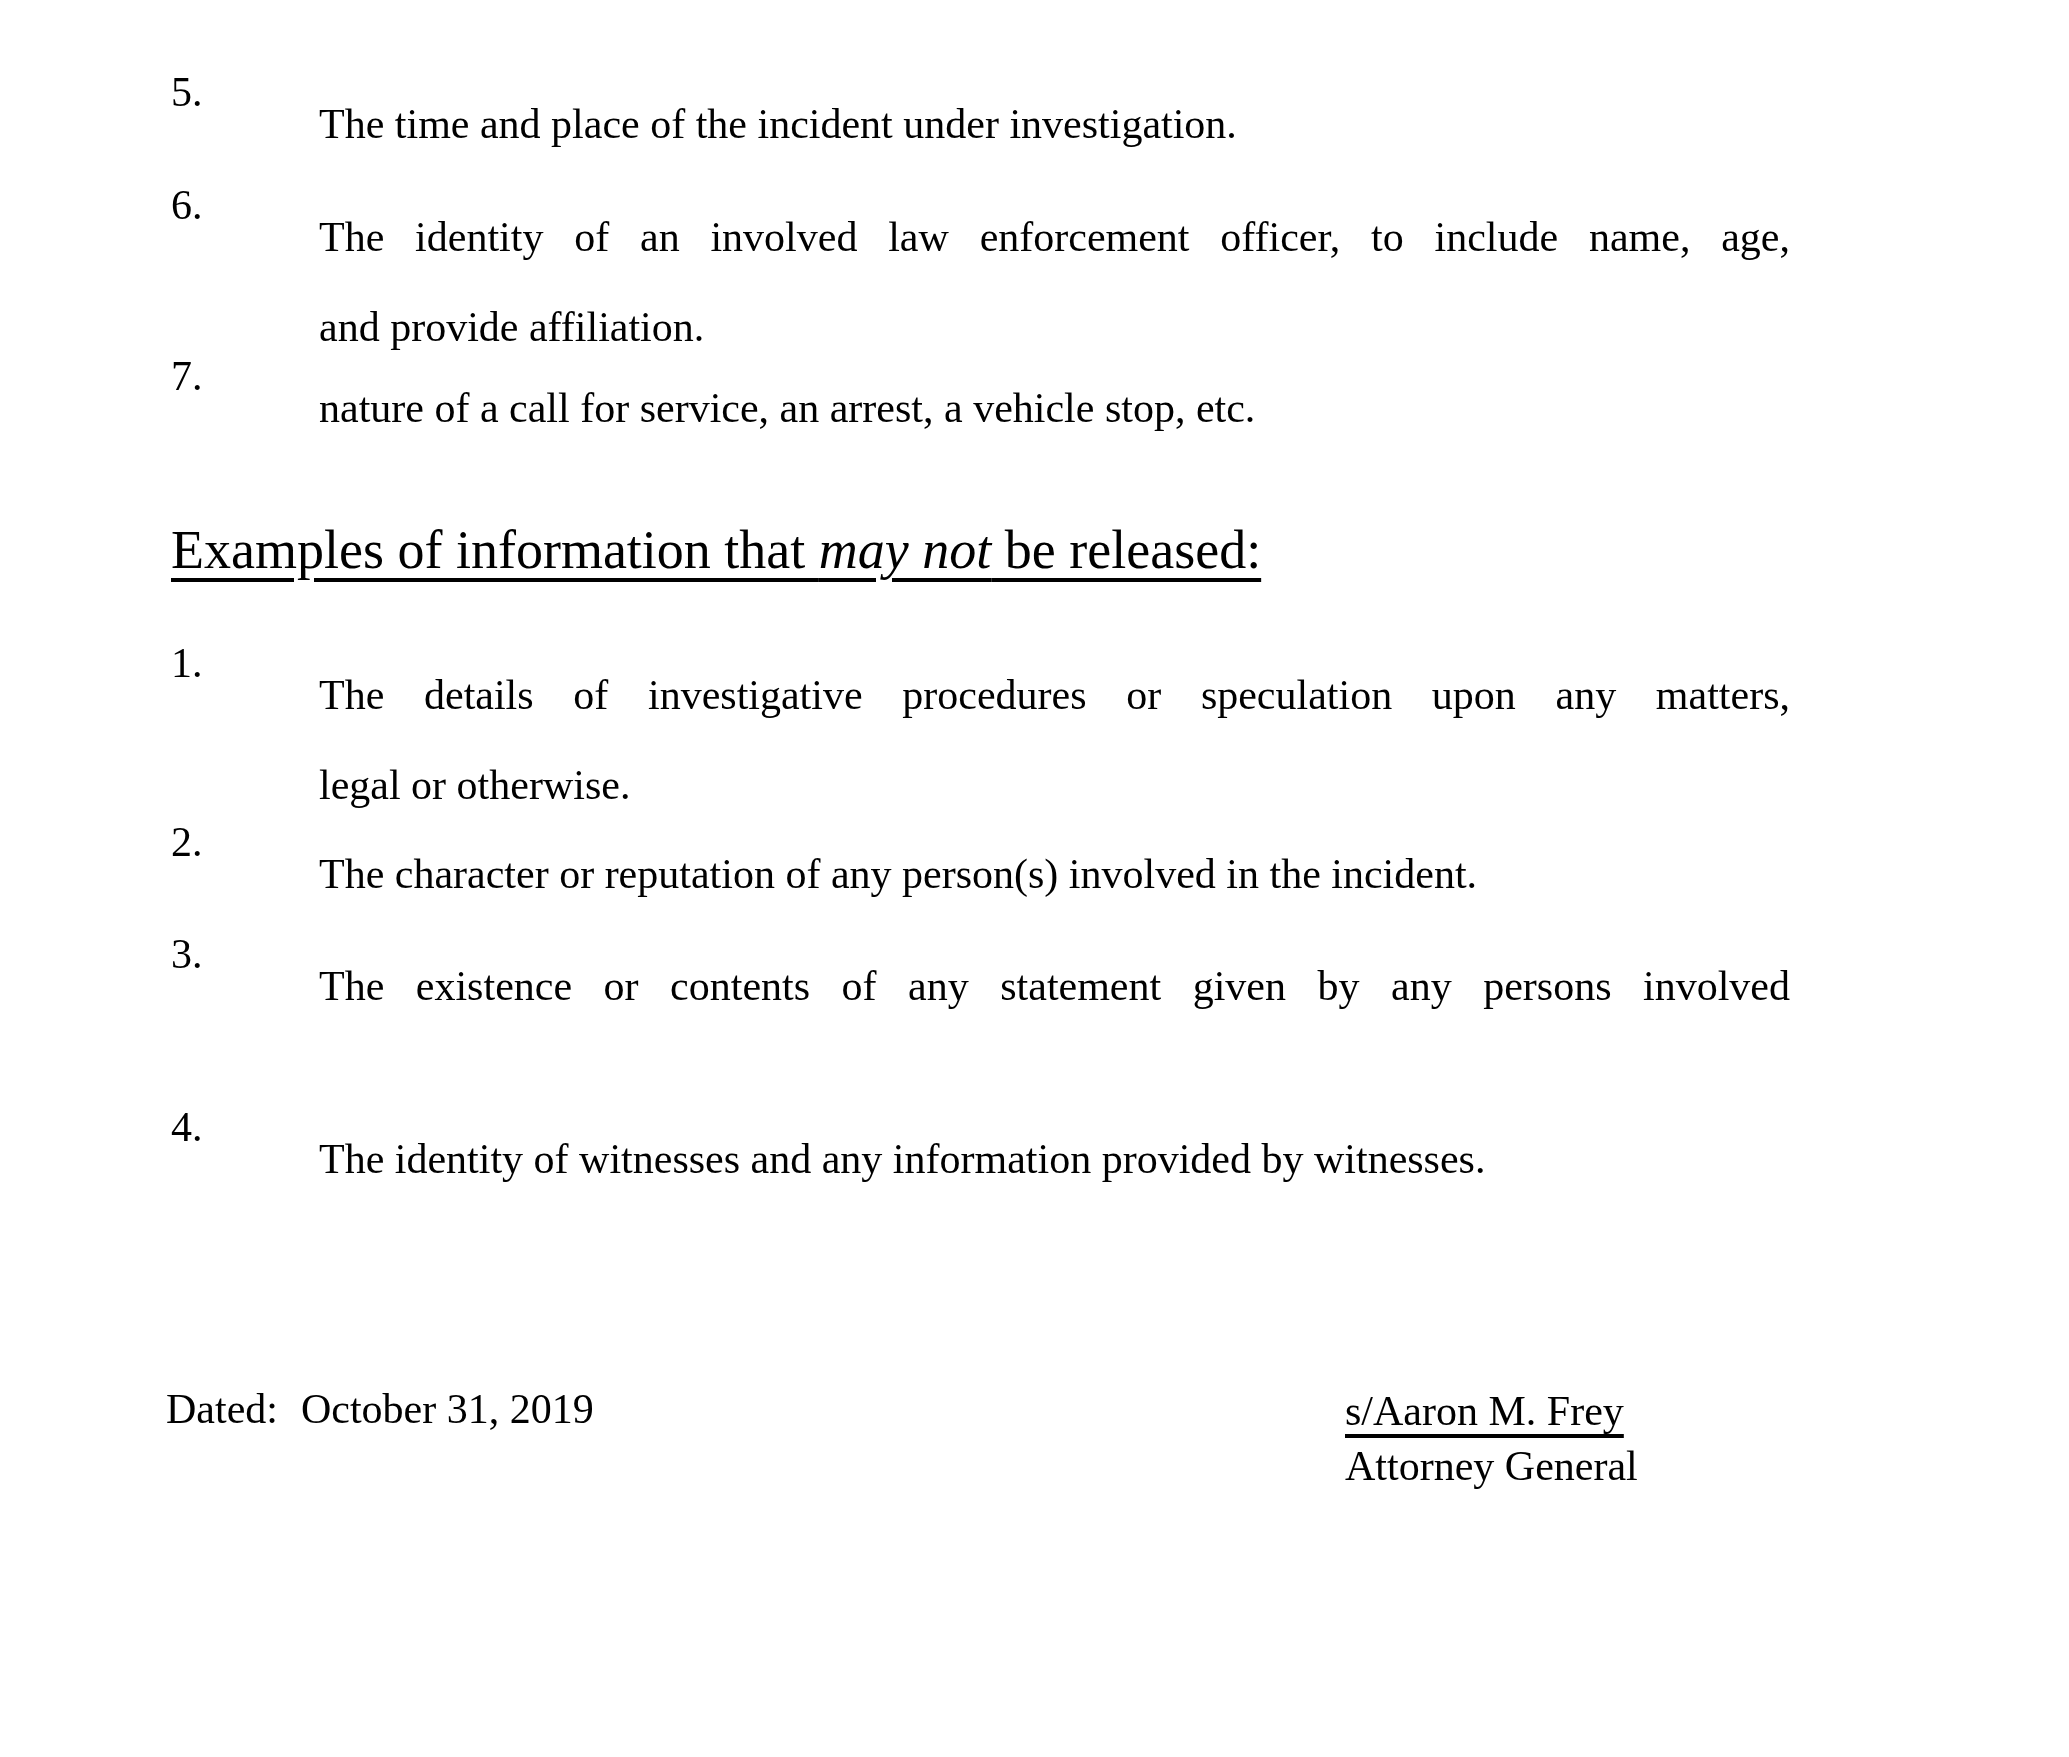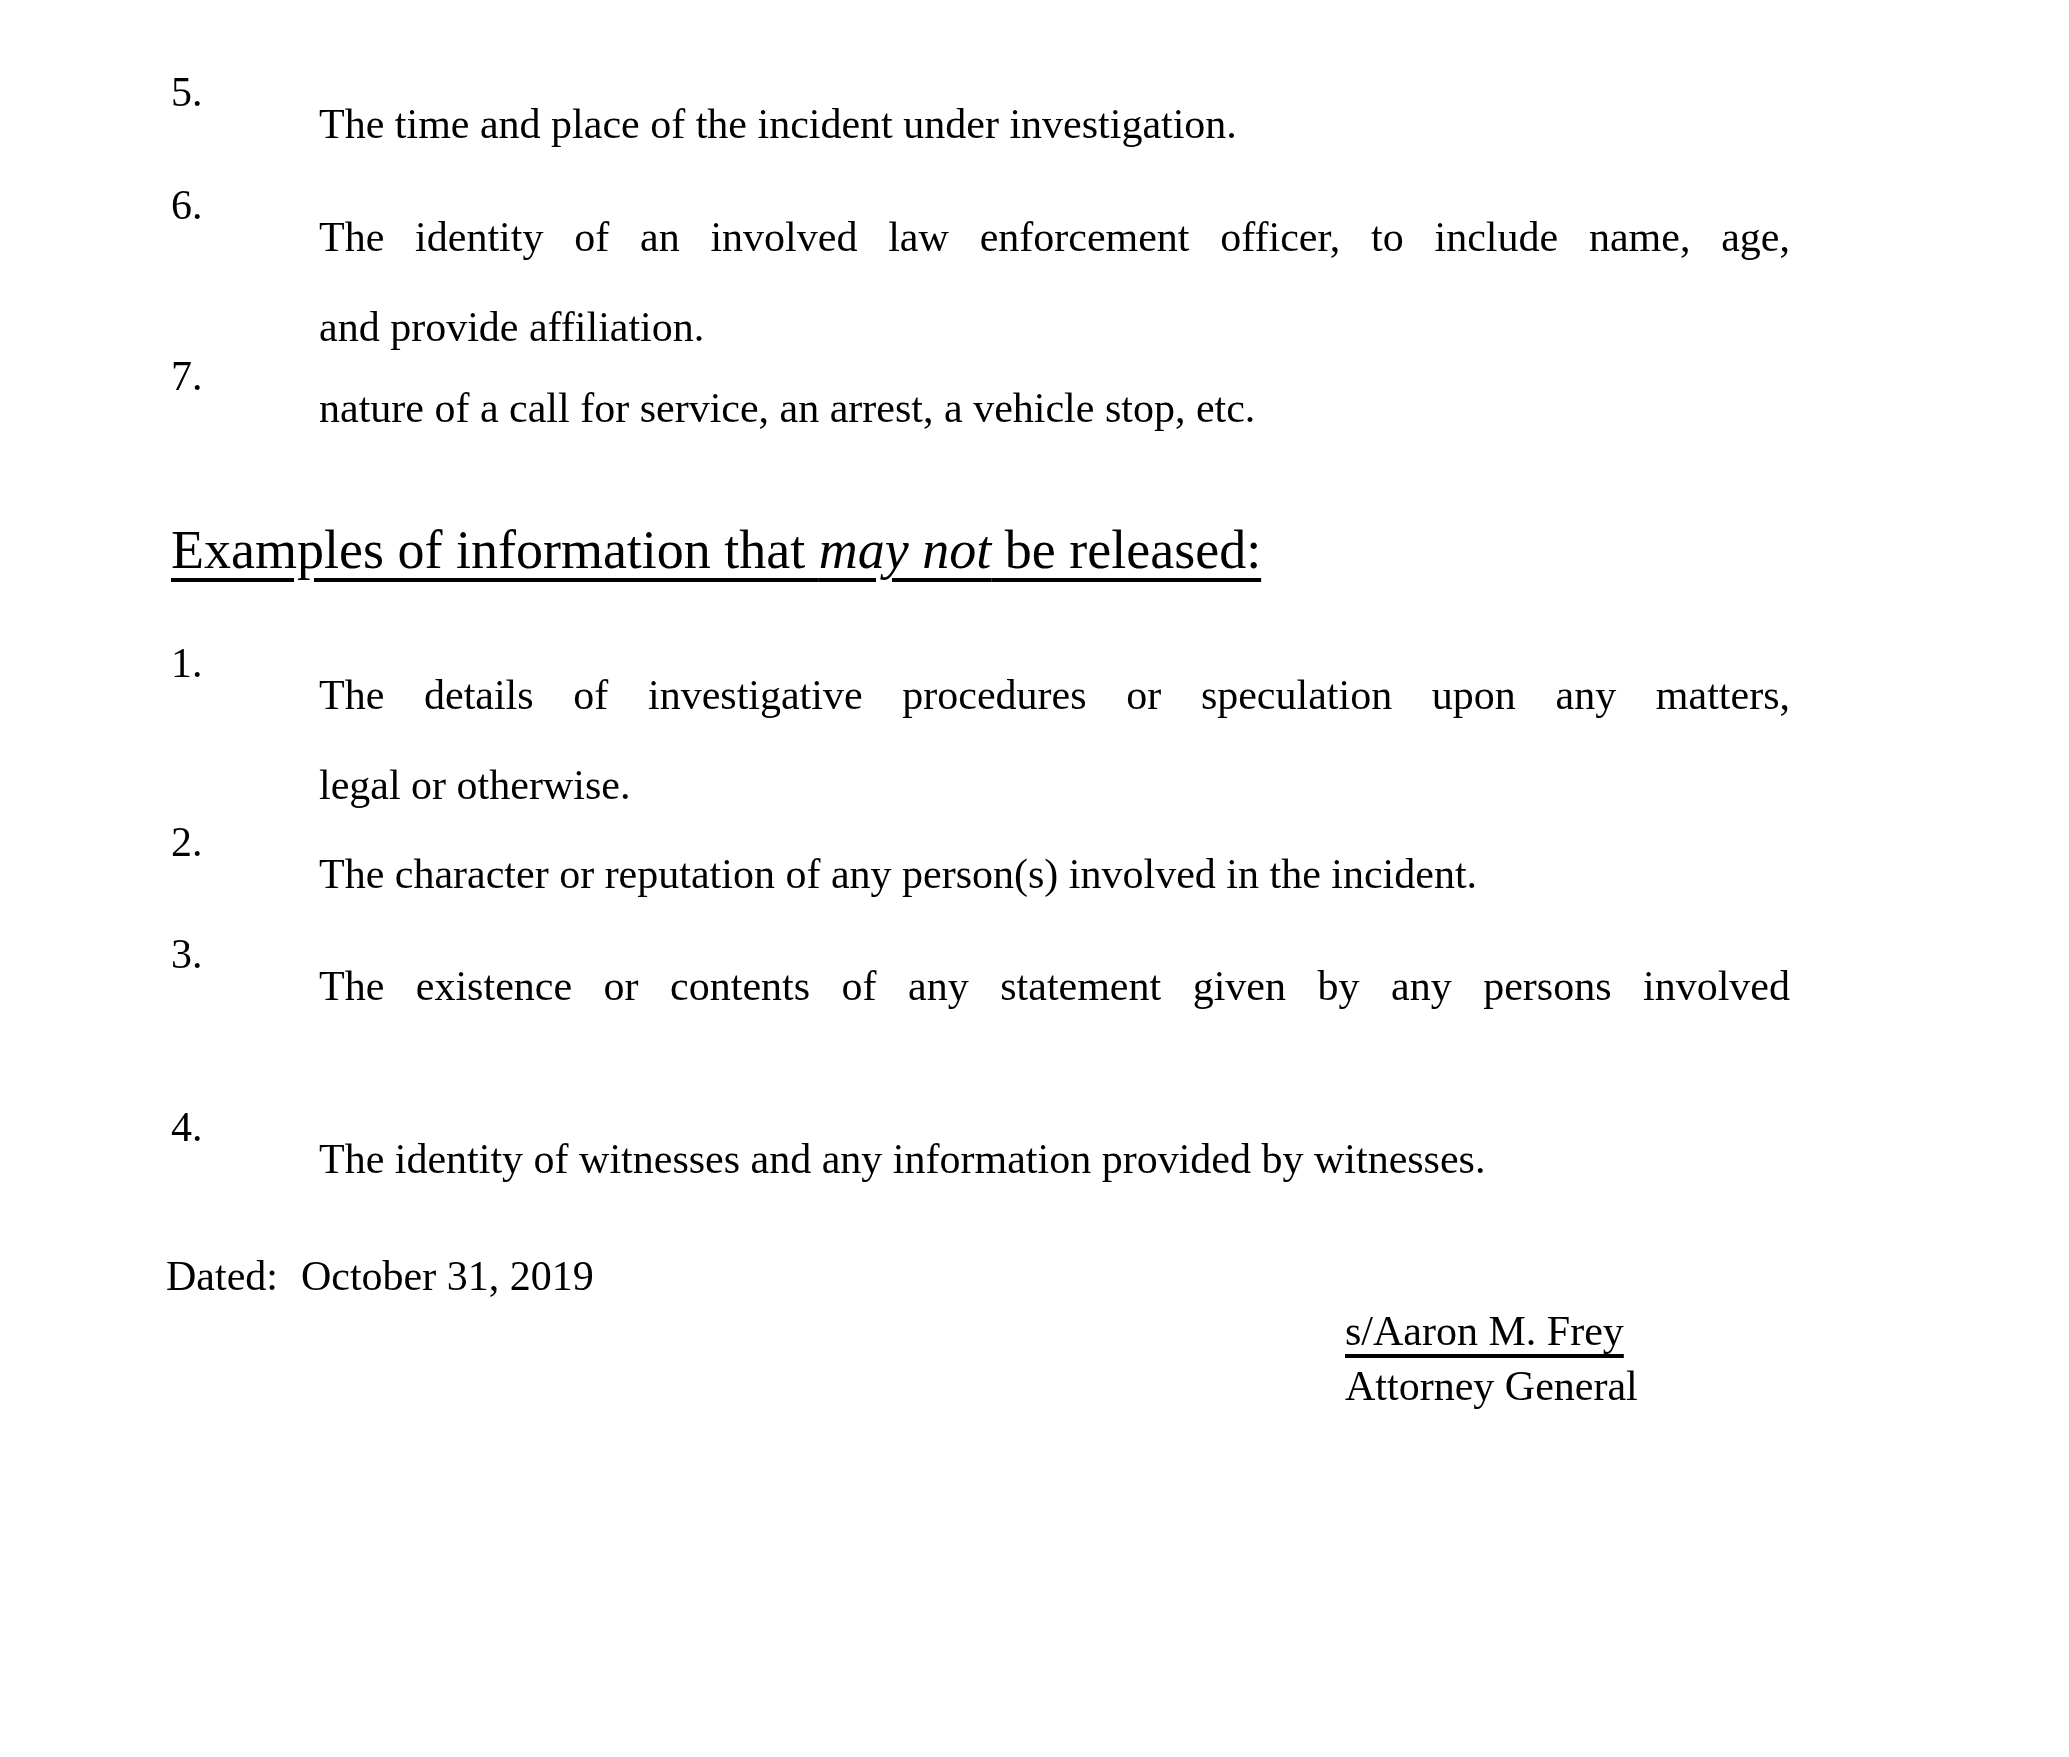--- a/index.html
+++ b/index.html
@@ -62,7 +62,7 @@
   .dated-line {
     position: absolute;
     left: 166px;
-    top: 1247px;
+    top: 1380px;
     line-height: 58px;
     white-space: nowrap;
   }

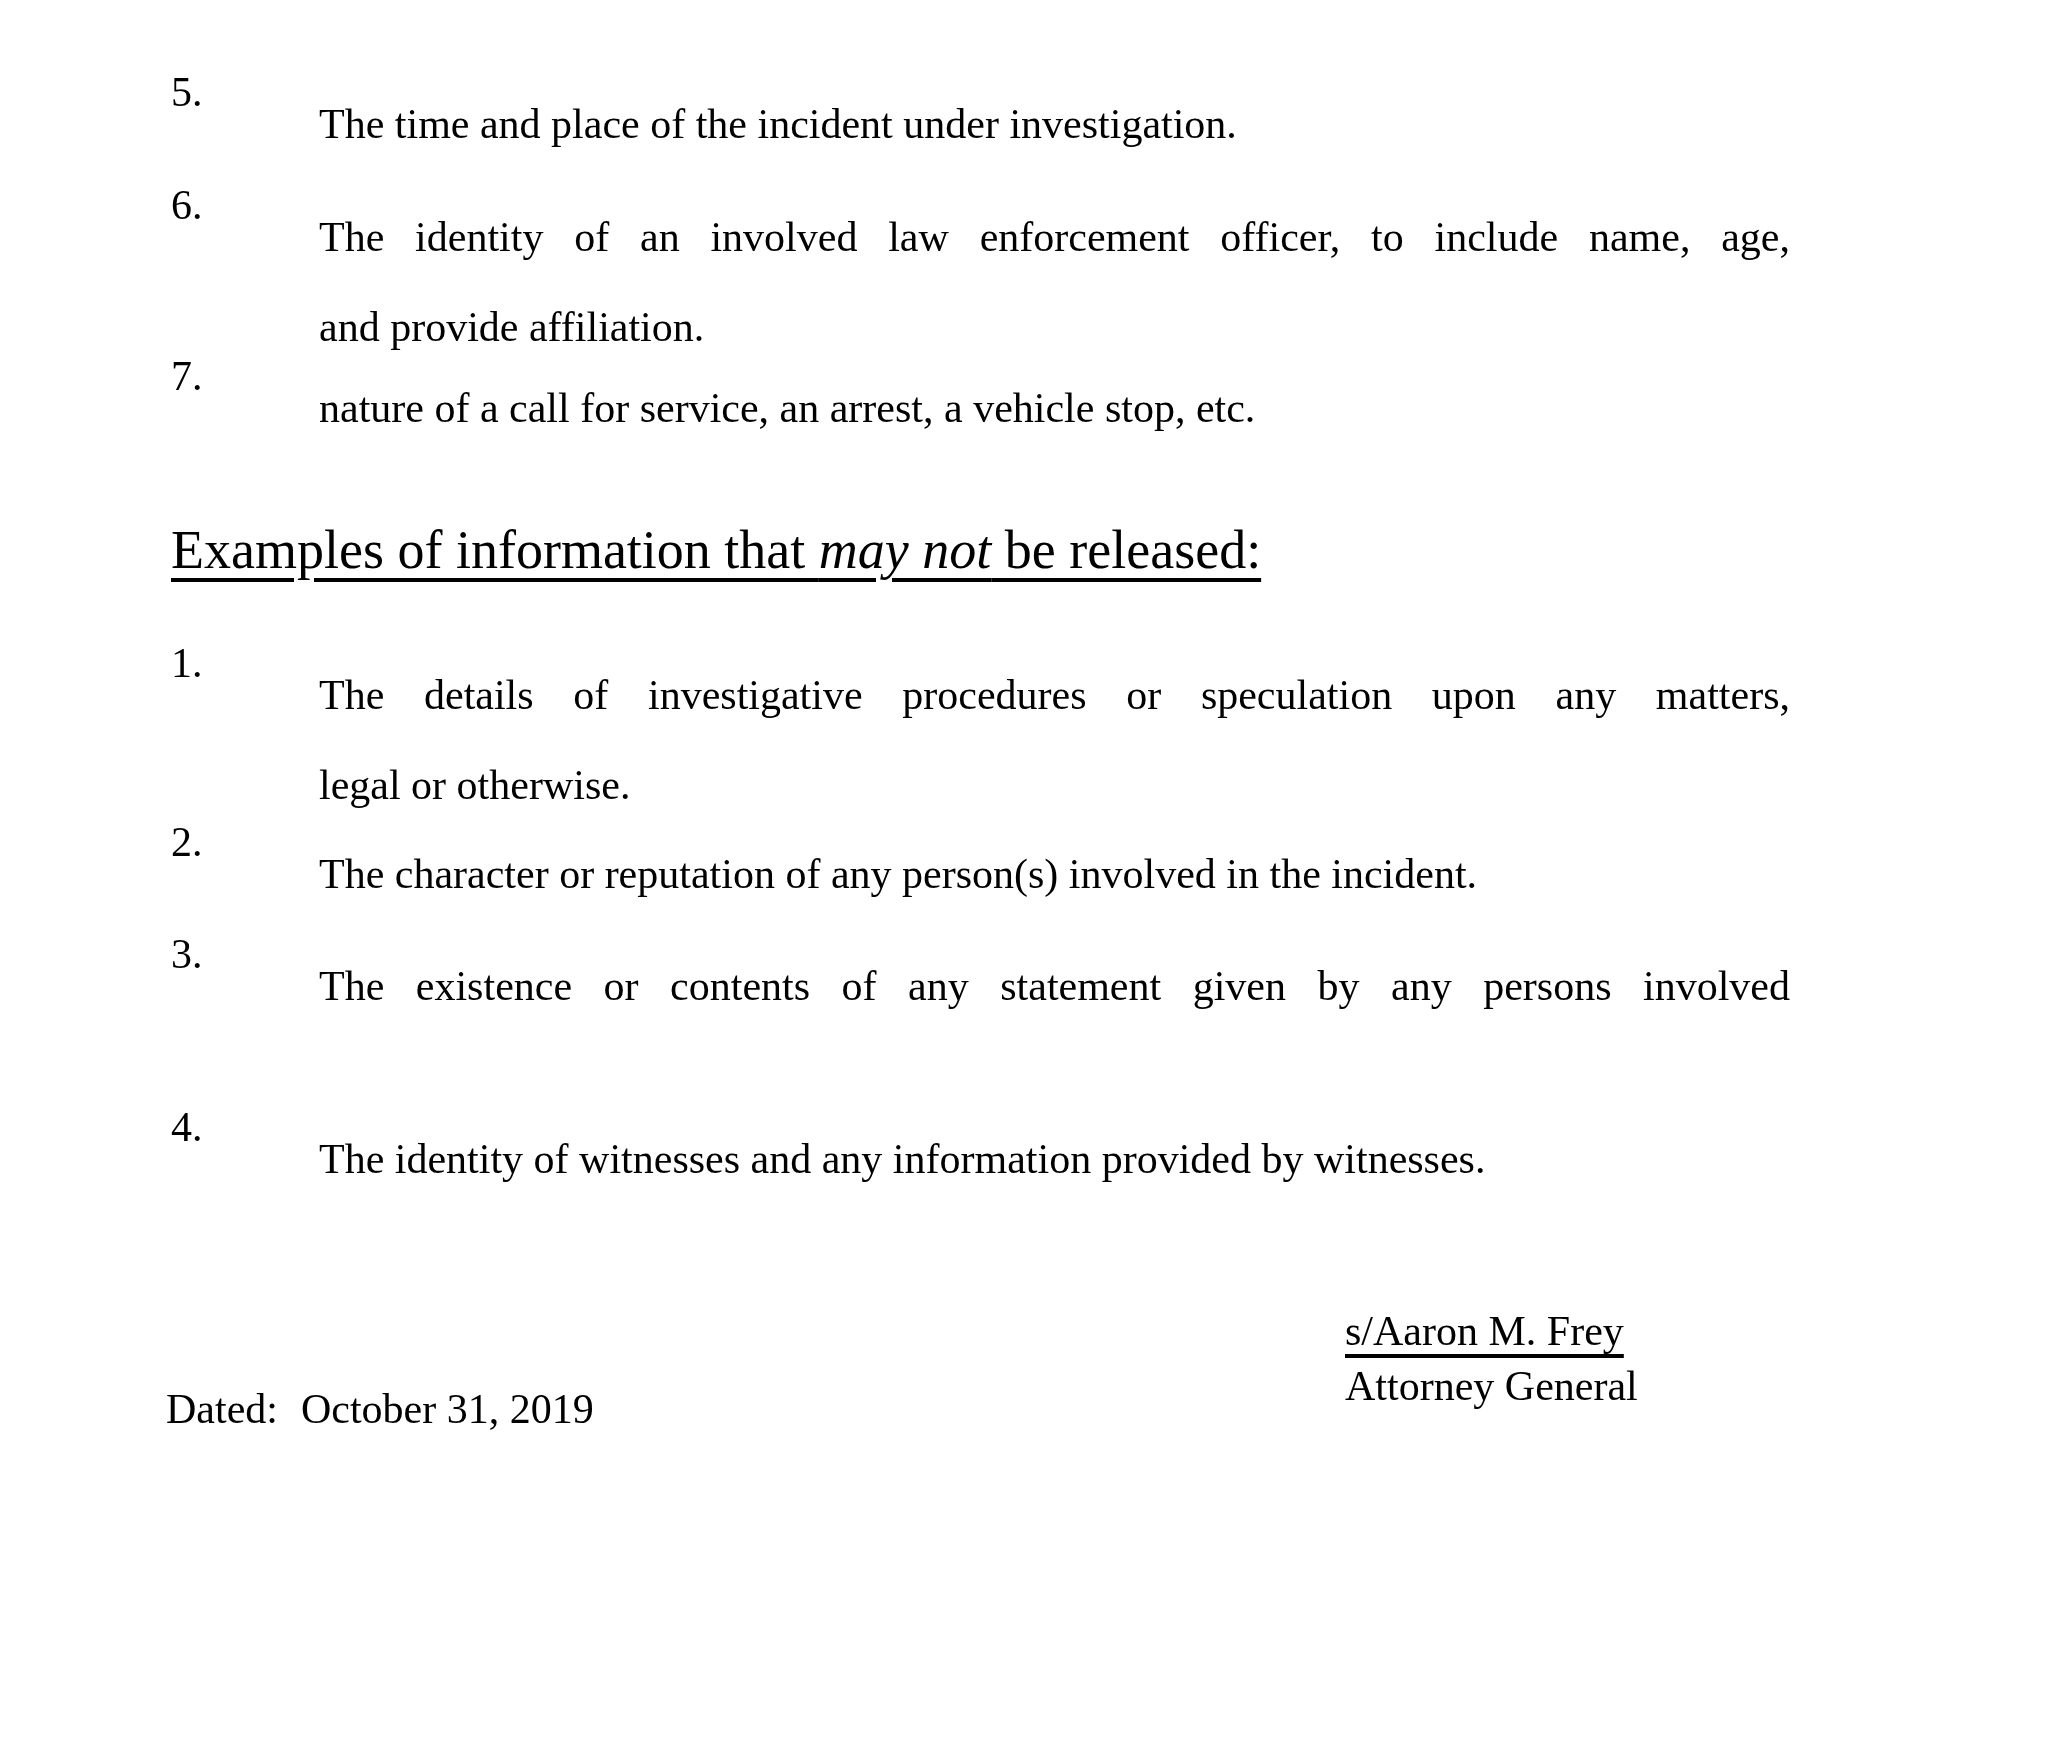--- a/index.html
+++ b/index.html
@@ -71,7 +71,7 @@
   .sig-block {
     position: absolute;
     left: 1345px;
-    top: 1304px;
+    top: 1384px;
   }
   .sig-line {
     line-height: 55px;

